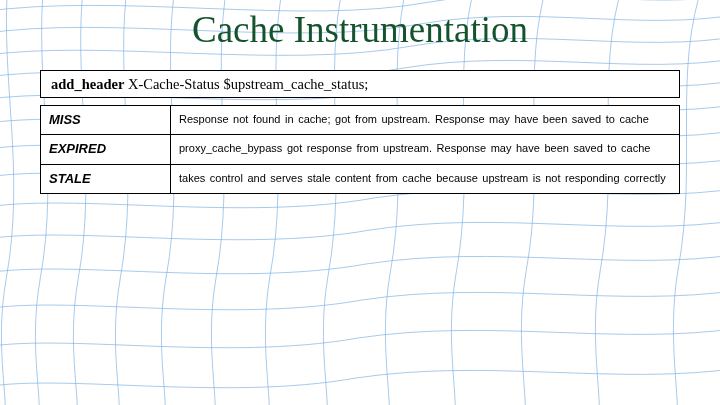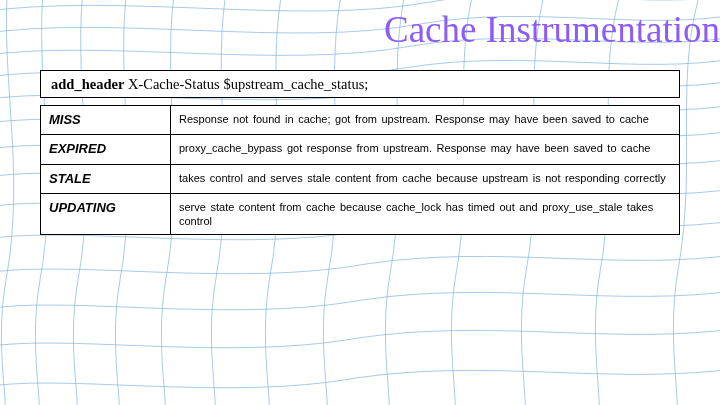--- a/index.html
+++ b/index.html
@@ -33,11 +33,11 @@
     left: 0;
     top: 8px;
     width: 720px;
-    text-align: right;
+    text-align: center;
     font-family: "Liberation Serif", serif;
     font-size: 37px;
     font-weight: normal;
-    color: #8b5cf6;
+    color: #14532d;
     letter-spacing: 0px;
     white-space: nowrap;
   }

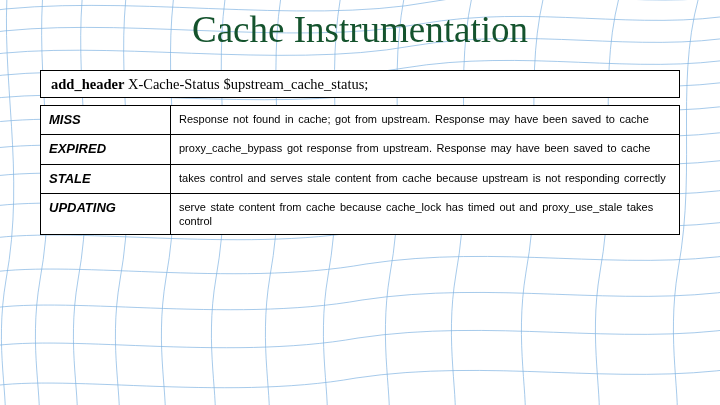--- a/index.html
+++ b/index.html
@@ -155,10 +155,6 @@
         <td class="key">STALE</td>
         <td class="desc">takes control and serves stale content from cache because upstream is not responding correctly</td>
       </tr>
-      <tr>
-        <td class="key">UPDATING</td>
-        <td class="desc">serve state content from cache because cache_lock has timed out and proxy_use_stale takes control</td>
-      </tr>
     </tbody>
   </table>
 

